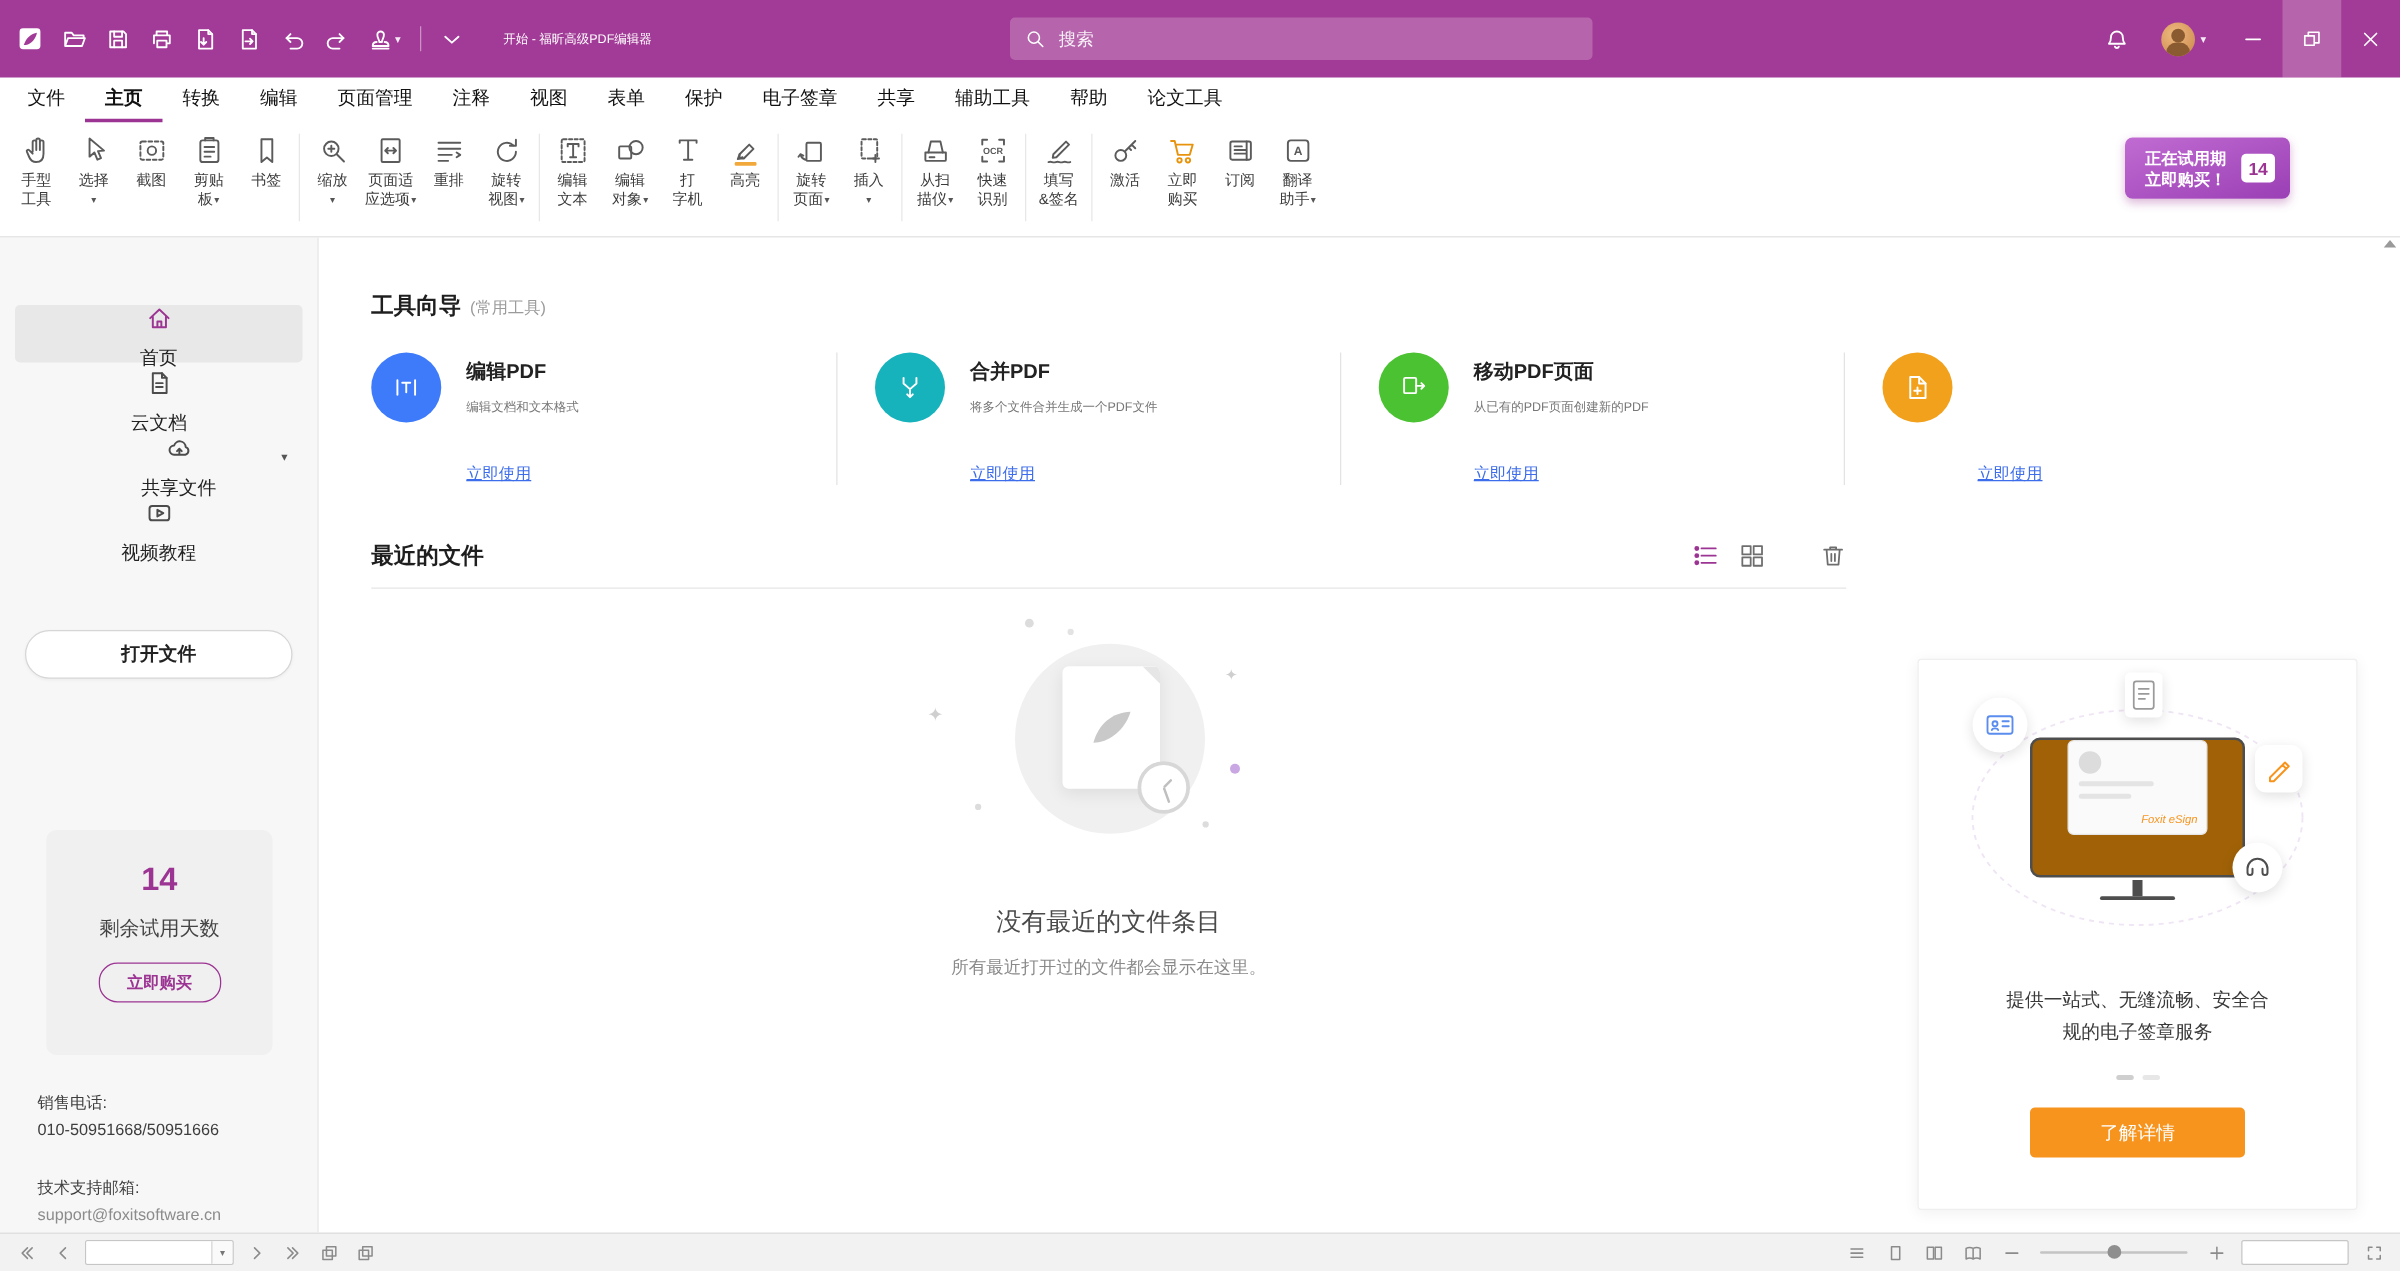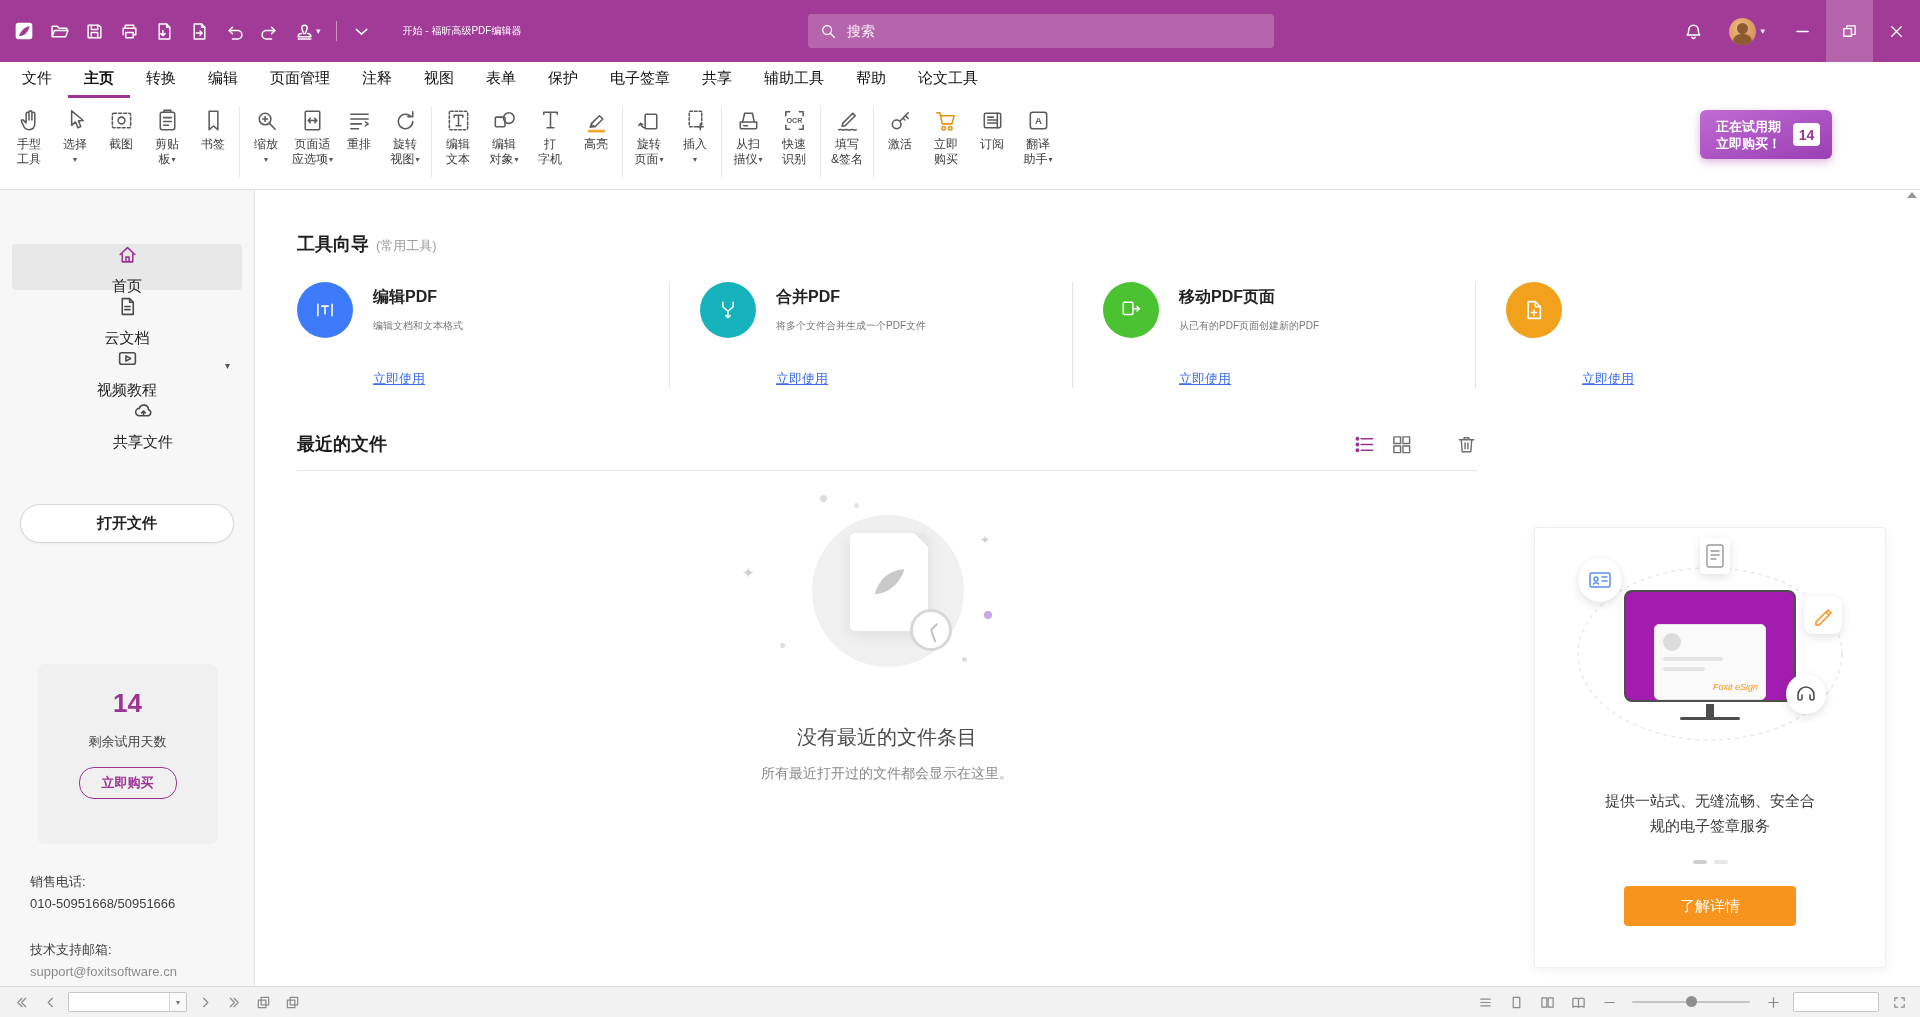--- a/index.html
+++ b/index.html
@@ -577,19 +577,19 @@
           <span>云文档</span>
           <span class="s-caret">▾</span>
         </div>
+        <div class="s-item indent">
+          <svg class="isd" viewBox="0 0 20 20">
+              <path d="M6 15a3.5 3.5 0 0 1 0-7 4.5 4.5 0 0 1 8.8 1.2A3 3 0 0 1 14.5 15z"></path>
+              <path d="M10 14.5v-4M10 10.5l-1.8 1.8M10 10.5l1.8 1.8"></path>
+            </svg>
+          <span>共享文件</span>
+        </div>
         <div class="s-item">
           <svg class="isd" viewBox="0 0 20 20">
               <rect x="2.5" y="4.5" width="15" height="11" rx="2"></rect>
               <path d="M8.5 7.5l4.5 2.5-4.5 2.5z"></path>
             </svg>
           <span>视频教程</span>
-        </div>
-        <div class="s-item indent">
-          <svg class="isd" viewBox="0 0 20 20">
-              <path d="M6 15a3.5 3.5 0 0 1 0-7 4.5 4.5 0 0 1 8.8 1.2A3 3 0 0 1 14.5 15z"></path>
-              <path d="M10 14.5v-4M10 10.5l-1.8 1.8M10 10.5l1.8 1.8"></path>
-            </svg>
-          <span>共享文件</span>
         </div>
       </div>
 

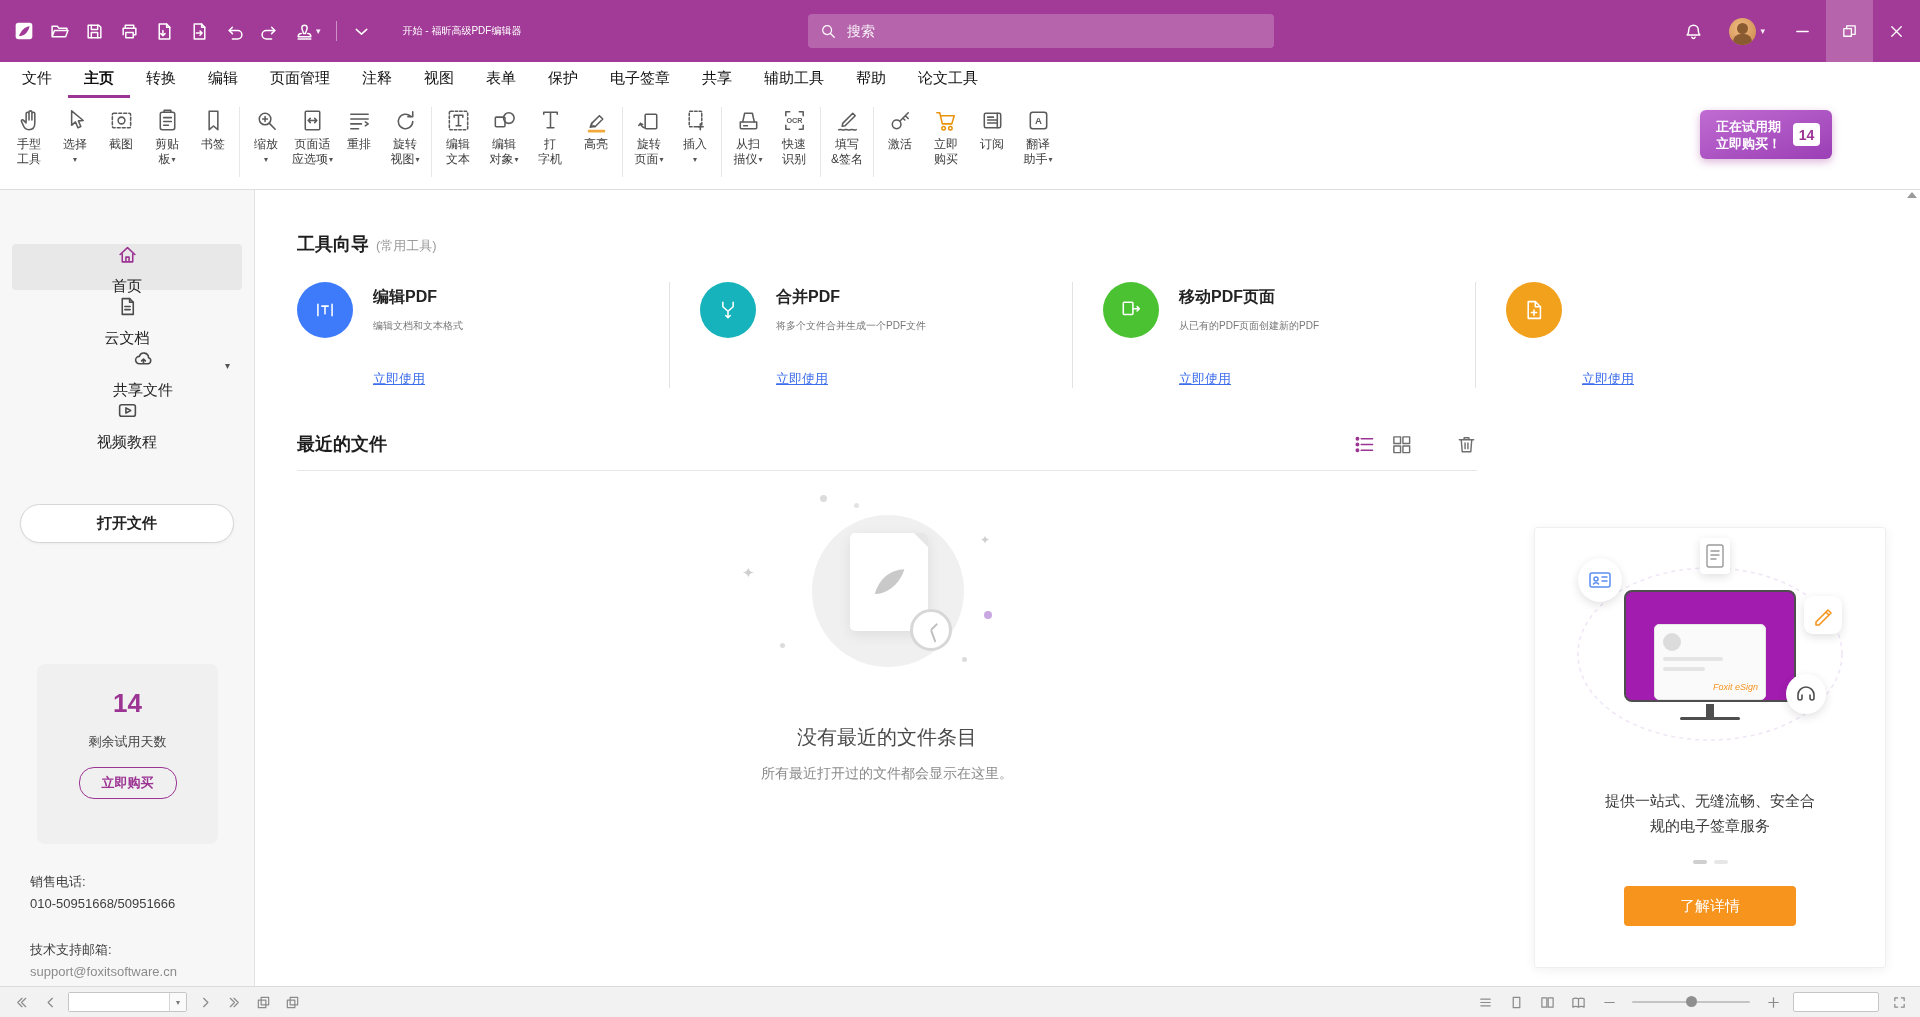--- a/index.html
+++ b/index.html
@@ -136,7 +136,7 @@
   .esign-panel{position:absolute;left:1279px;top:337px;width:352px;height:441px;background:#fff;border:1px solid #EFEFEF;border-radius:3px;box-shadow:0 2px 12px rgba(0,0,0,.06);display:flex;flex-direction:column;align-items:center;}
   .esign-illus{position:relative;width:300px;height:212px;margin-top:14px;flex:none;}
   .esign-illus .arc{position:absolute;left:0;top:0;width:300px;height:212px;}
-  .monitor{position:absolute;left:64px;top:48px;width:172px;height:112px;border:2px solid #4E4E4E;border-radius:8px;background:#a21caf;display:flex;align-items:flex-end;justify-content:center;}
+  .monitor{position:absolute;left:64px;top:48px;width:172px;height:112px;border:2px solid #4E4E4E;border-radius:8px;background:#a16207;display:flex;align-items:flex-start;justify-content:center;}
   .m-stand{position:absolute;left:146px;top:162px;width:8px;height:13px;background:#4E4E4E;}
   .m-base{position:absolute;left:120px;top:175px;width:60px;height:3px;border-radius:2px;background:#4E4E4E;}
   .doc-card{width:112px;height:76px;background:#FAFAFA;border:1px solid #E6E6E6;border-radius:5px;position:relative;padding:8px;}

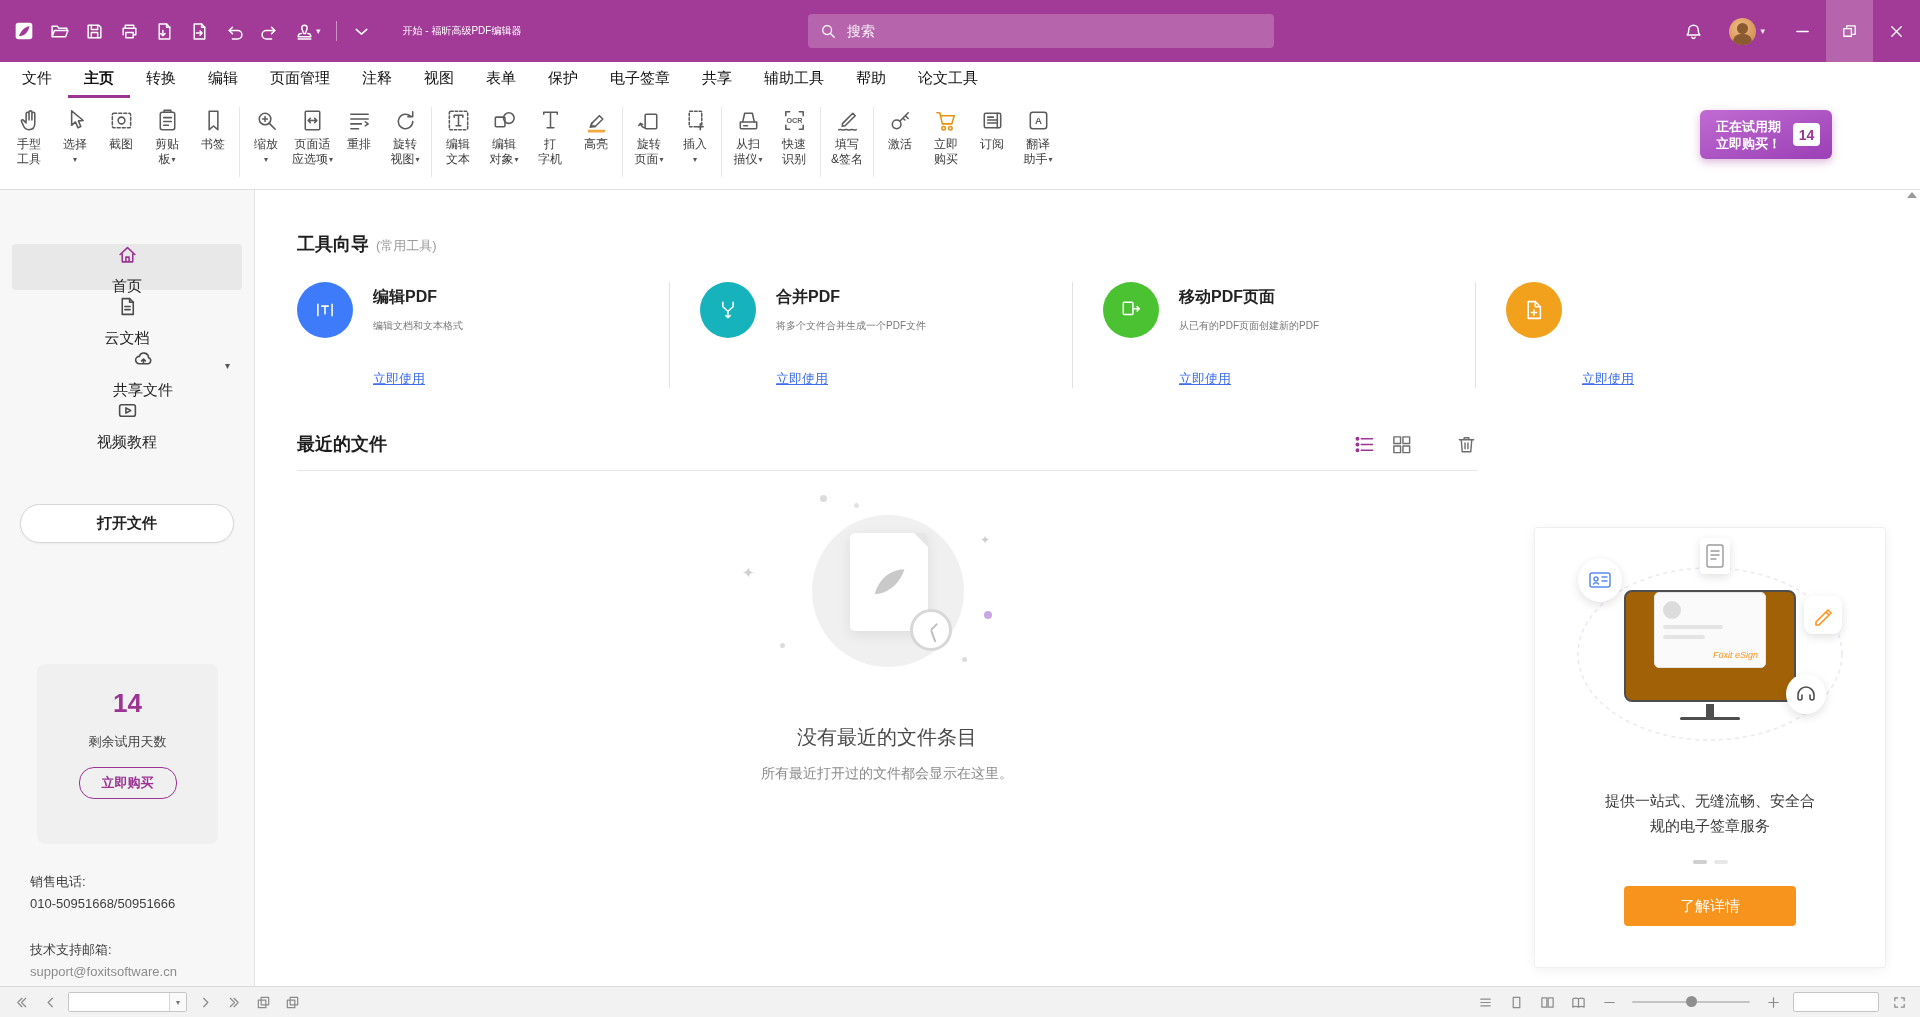--- a/index.html
+++ b/index.html
@@ -78,7 +78,7 @@
   .open-file-btn{position:absolute;left:20px;top:314px;width:214px;height:39px;border-radius:20px;background:#fff;border:1px solid #D6D6D6;font-size:15px;font-weight:bold;color:#222;display:flex;align-items:center;justify-content:center;cursor:pointer;box-shadow:0 1px 3px rgba(0,0,0,.05);}
   .trial-box{position:absolute;left:37px;top:474px;width:181px;height:180px;background:#F0F0F0;border-radius:8px;display:flex;flex-direction:column;align-items:center;padding-top:24px;}
   .trial-box .tbx-days{font-size:26px;font-weight:bold;color:#9C3493;}
-  .trial-box .tbx-cap{font-size:13px;color:#444;margin-top:14px;}
+  .trial-box .tbx-cap{font-size:16px;color:#444;margin-top:14px;}
   .trial-box .tbx-buy{margin-top:16px;border:1px solid #9C3493;color:#9C3493;background:transparent;border-radius:15px;padding:6px 22px;font-size:13px;font-weight:bold;cursor:pointer;font-family:inherit;}
   .s-contact{position:absolute;left:30px;top:682px;font-size:13px;color:#3E3E3E;line-height:19px;}
   .s-contact .row{margin-bottom:3px;}

